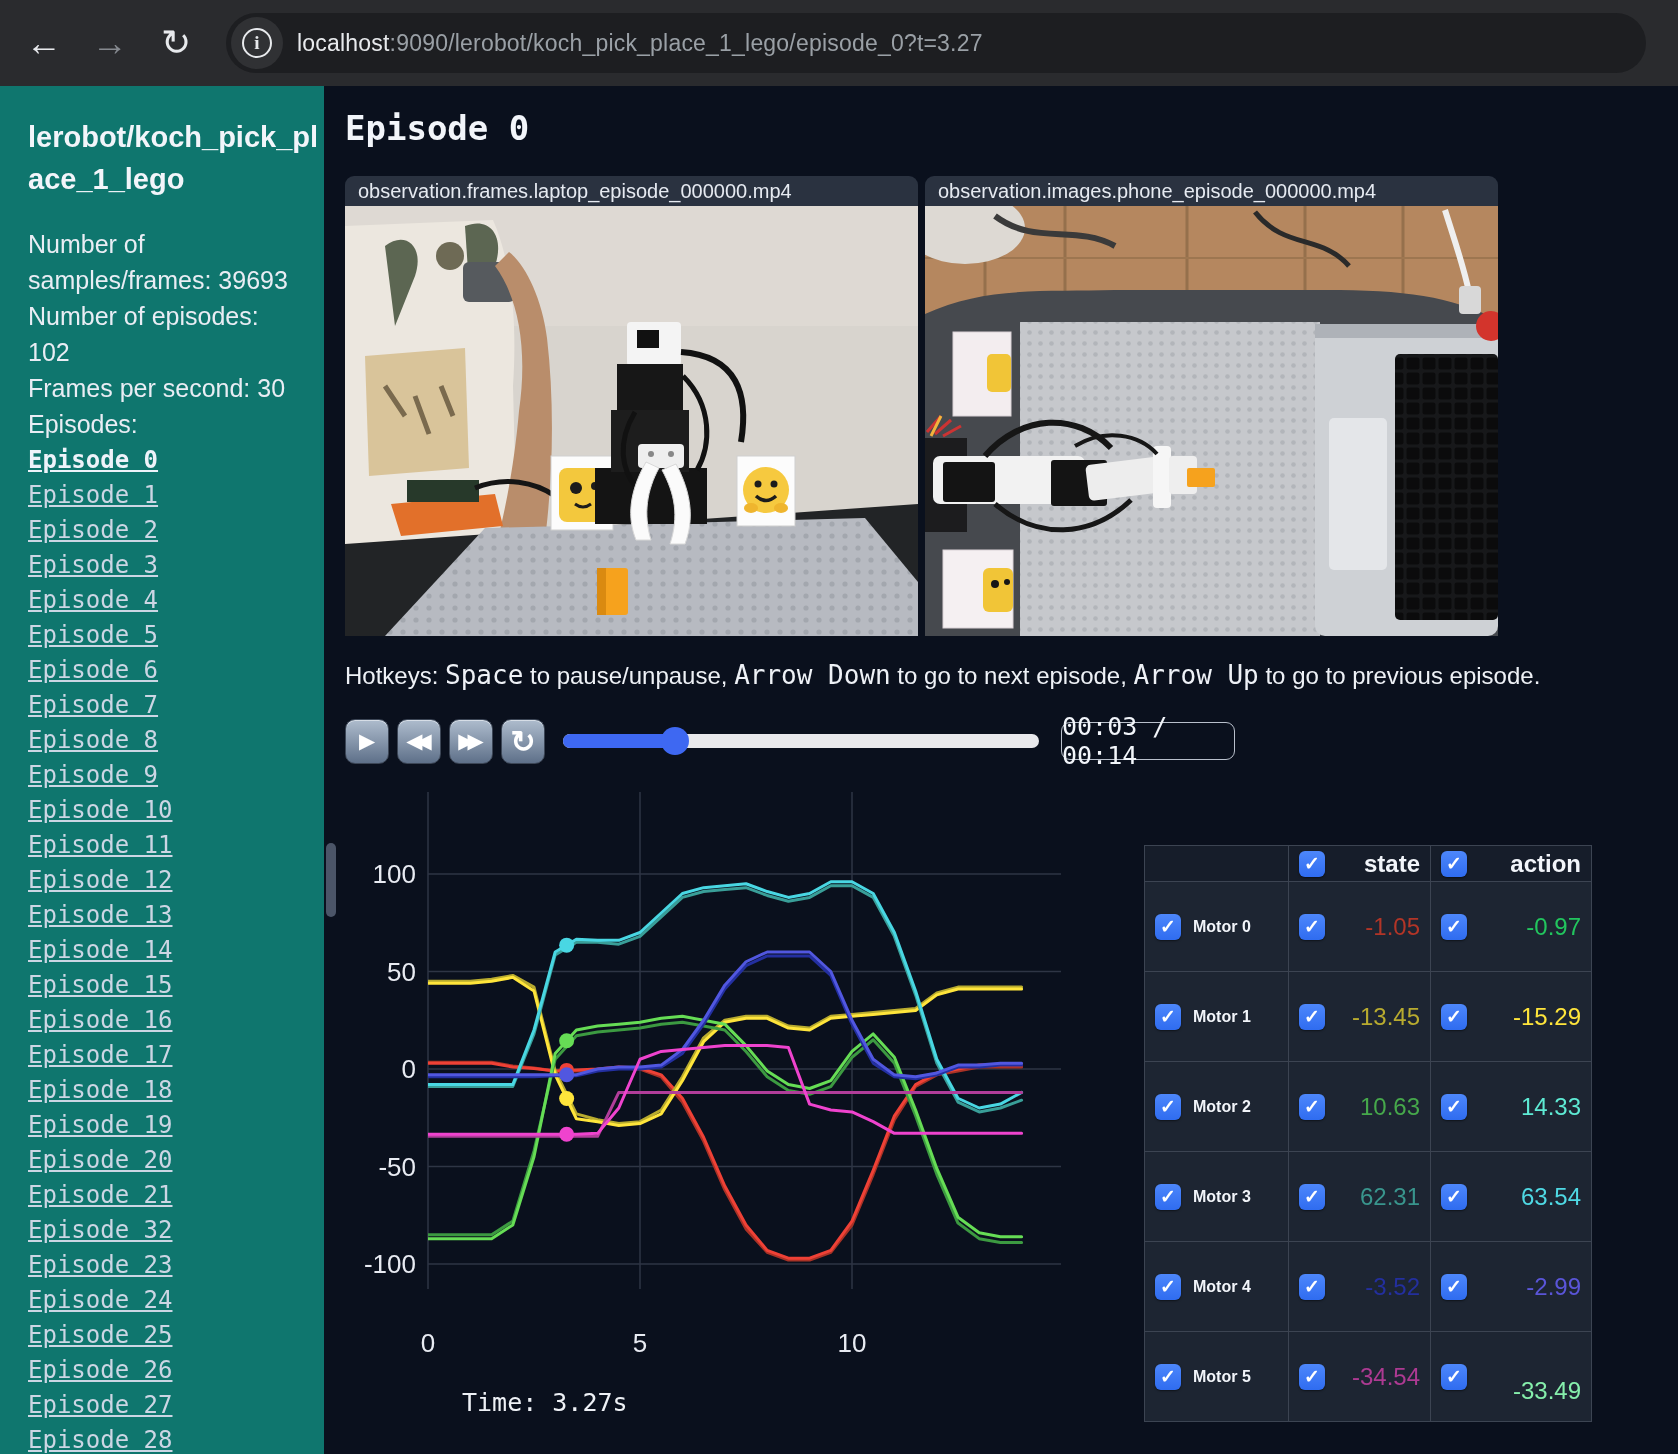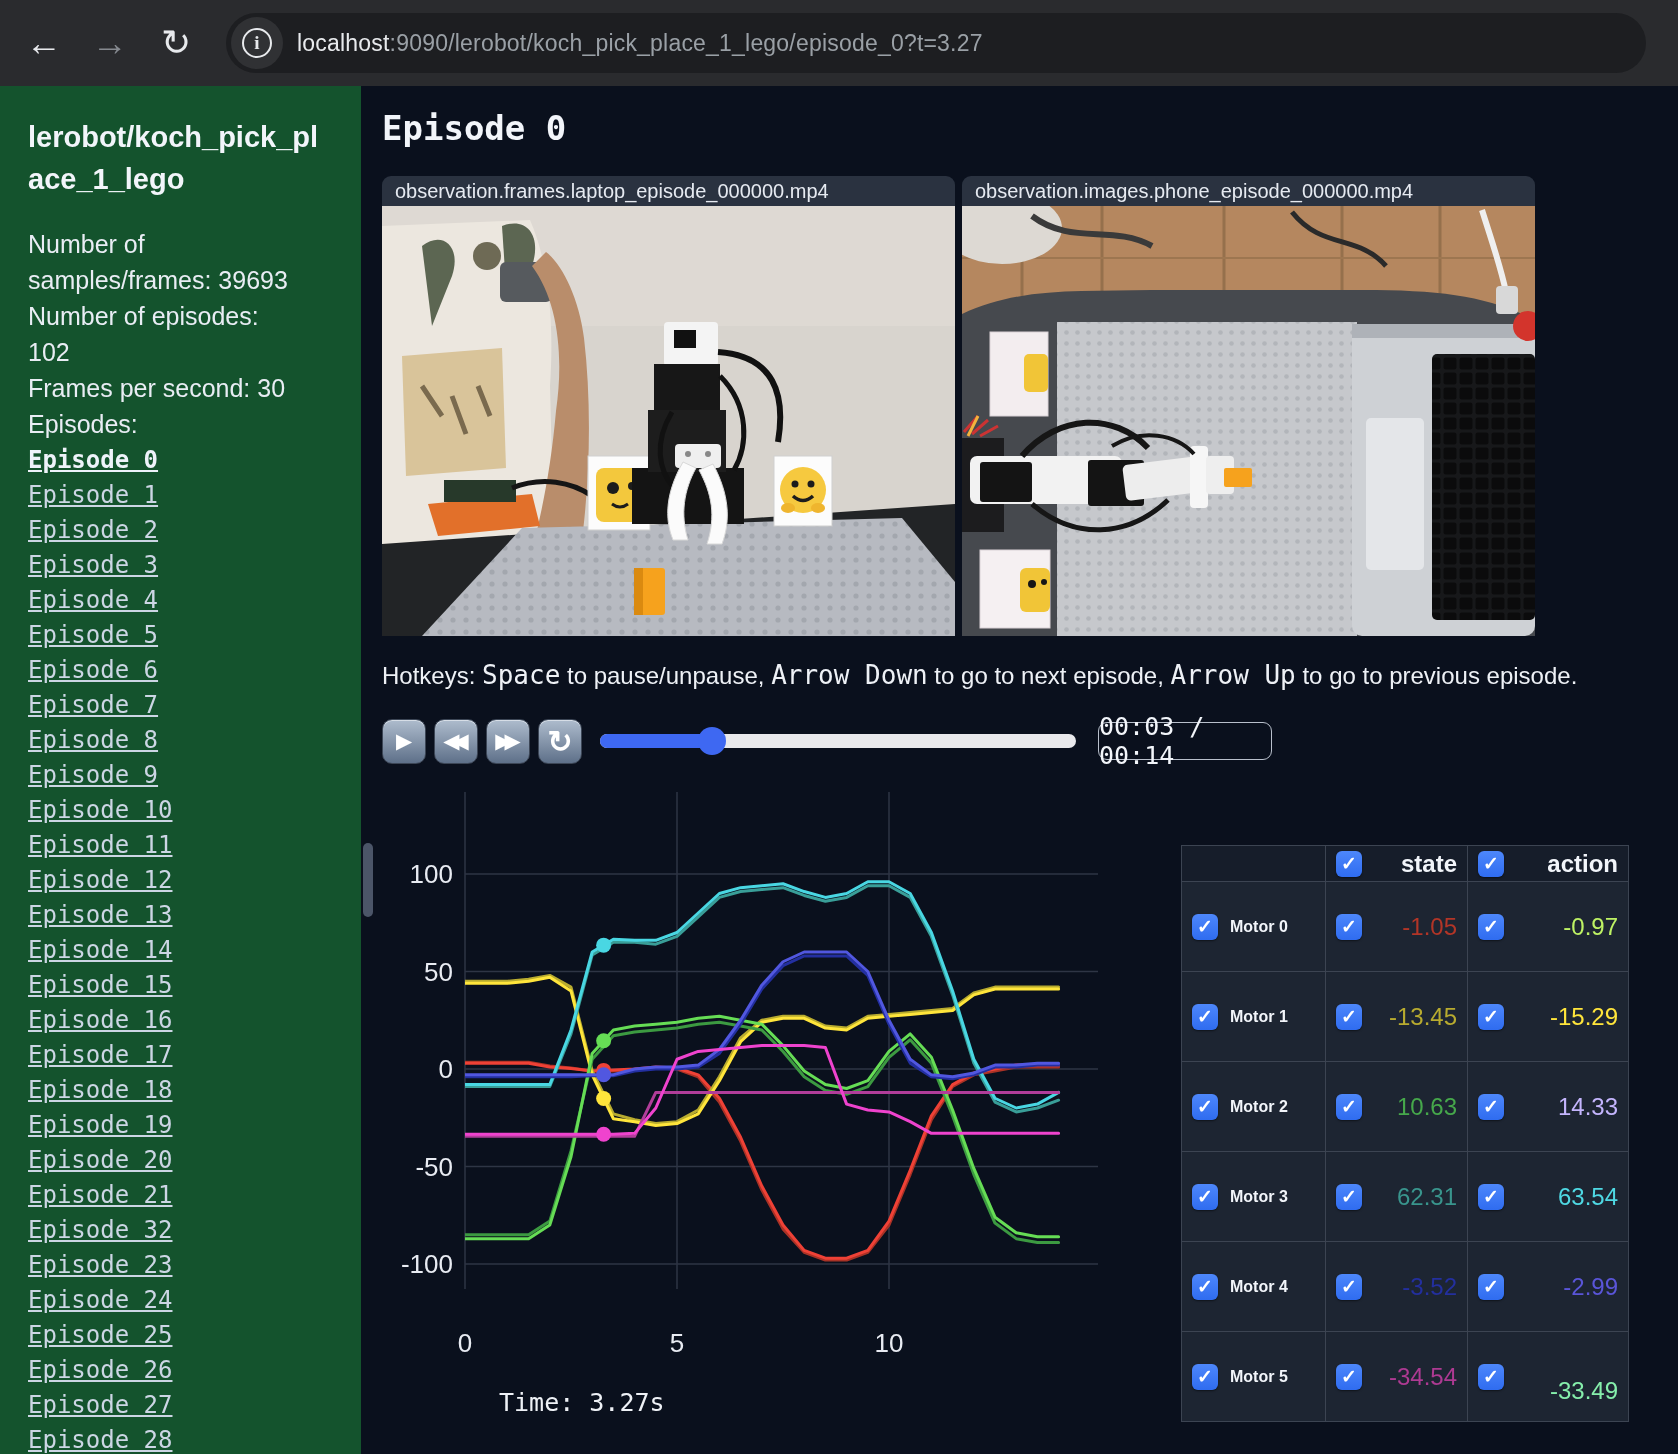--- a/index.html
+++ b/index.html
@@ -25,7 +25,7 @@
 
   
   #app { position:absolute; top:86px; left:0; width:1678px; height:1368px; display:flex; }
-  #sidebar { width:361px; height:100%; background:#14532d; padding:30px 0 0 28px; flex:none; }
+  #sidebar { width:324px; height:100%; background:#0f766e; padding:30px 0 0 28px; flex:none; }
   #main { position:relative; flex:1; height:100%; background:#0a101d; overflow:hidden; }
 
   #ds-title { width:305px; font-size:29px; font-weight:bold; color:#f2f5fa;

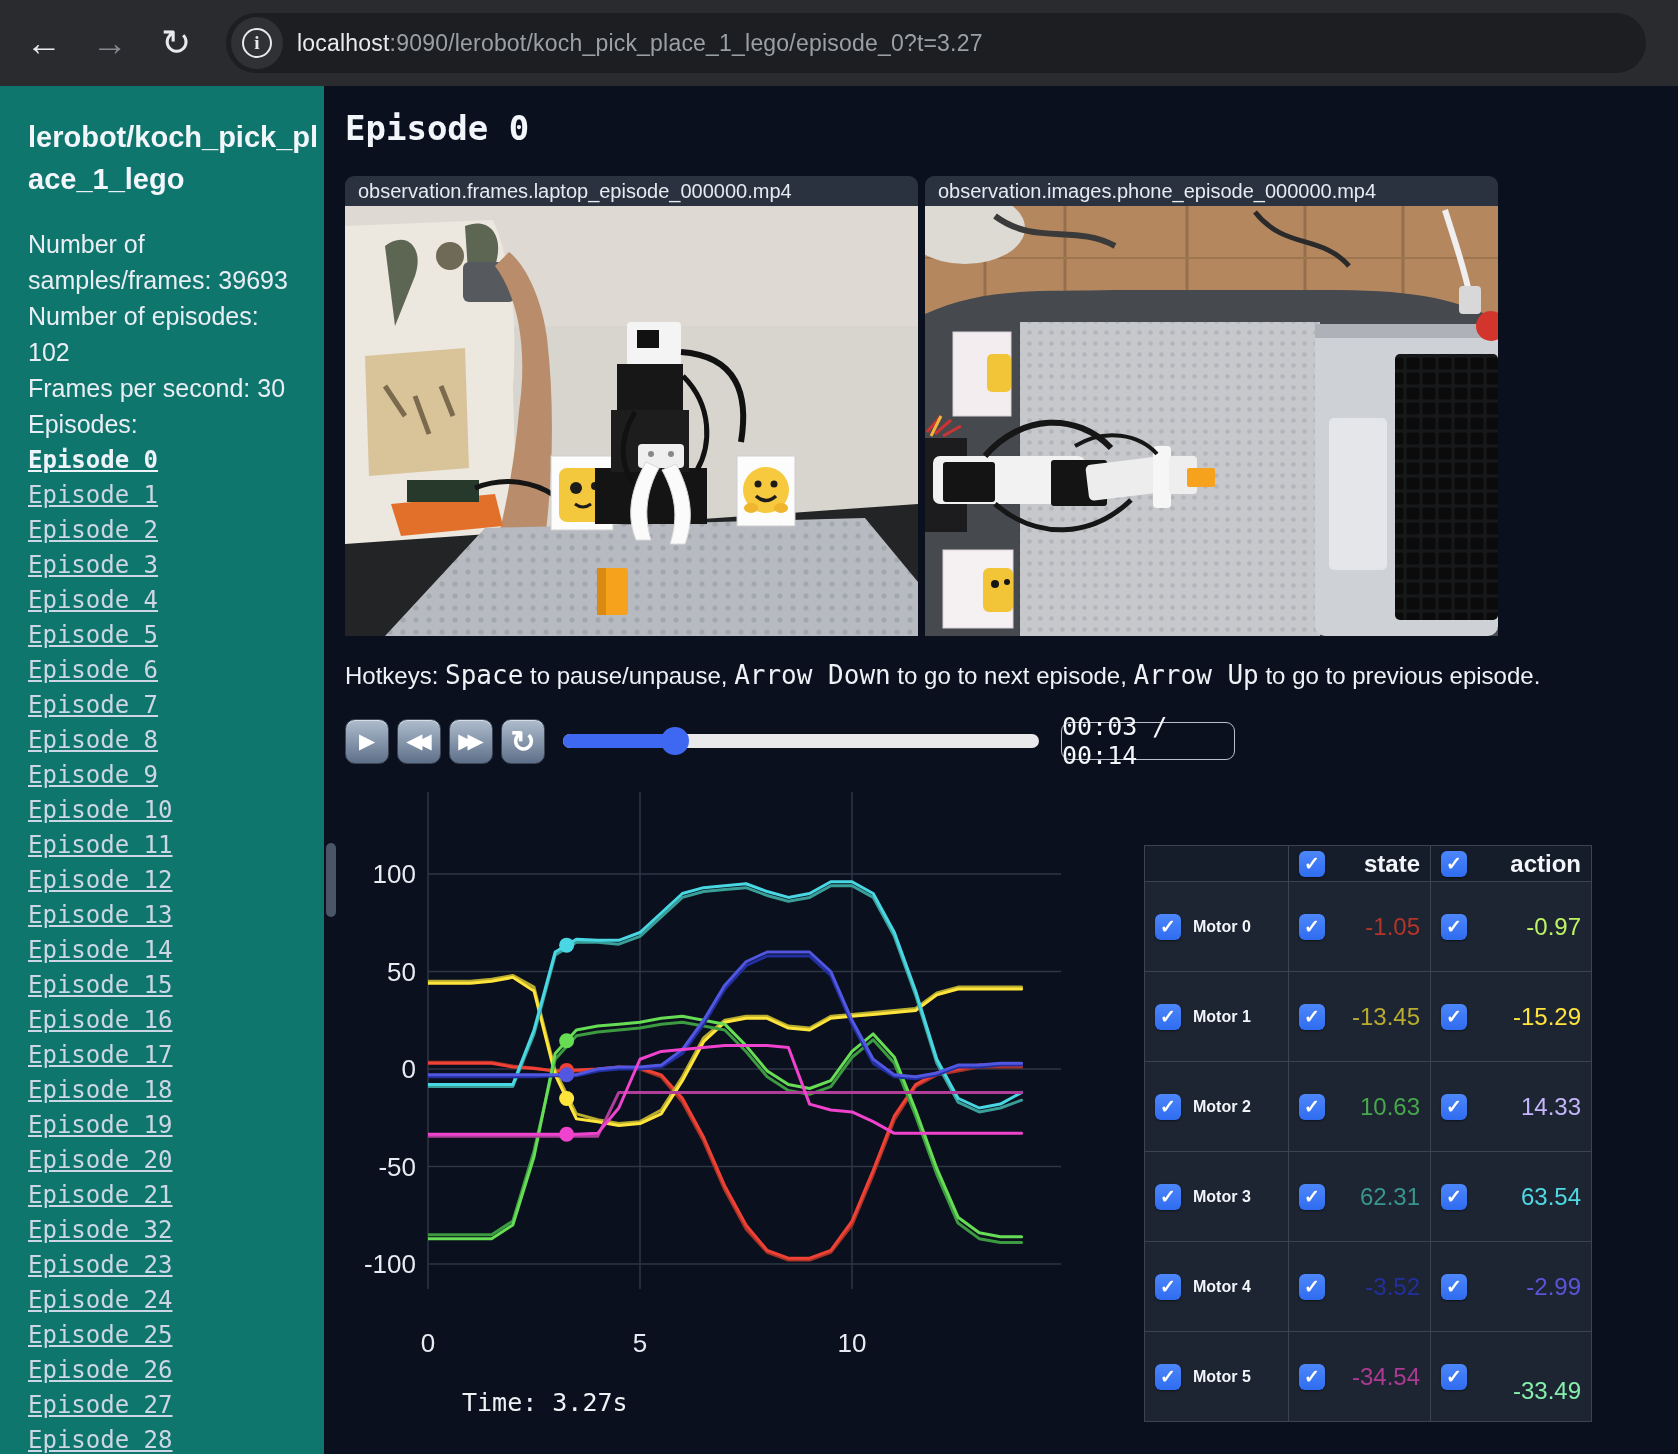--- a/index.html
+++ b/index.html
@@ -380,7 +380,7 @@
               <td class="c3">
                 <div class="vcell">
                   <span class="cbx">✓</span>
-                  <span class="val" style="color: #bef264;">-0.97</span>
+                  <span class="val" style="color: #22c55e;">-0.97</span>
                 </div>
               </td>
             </tr>

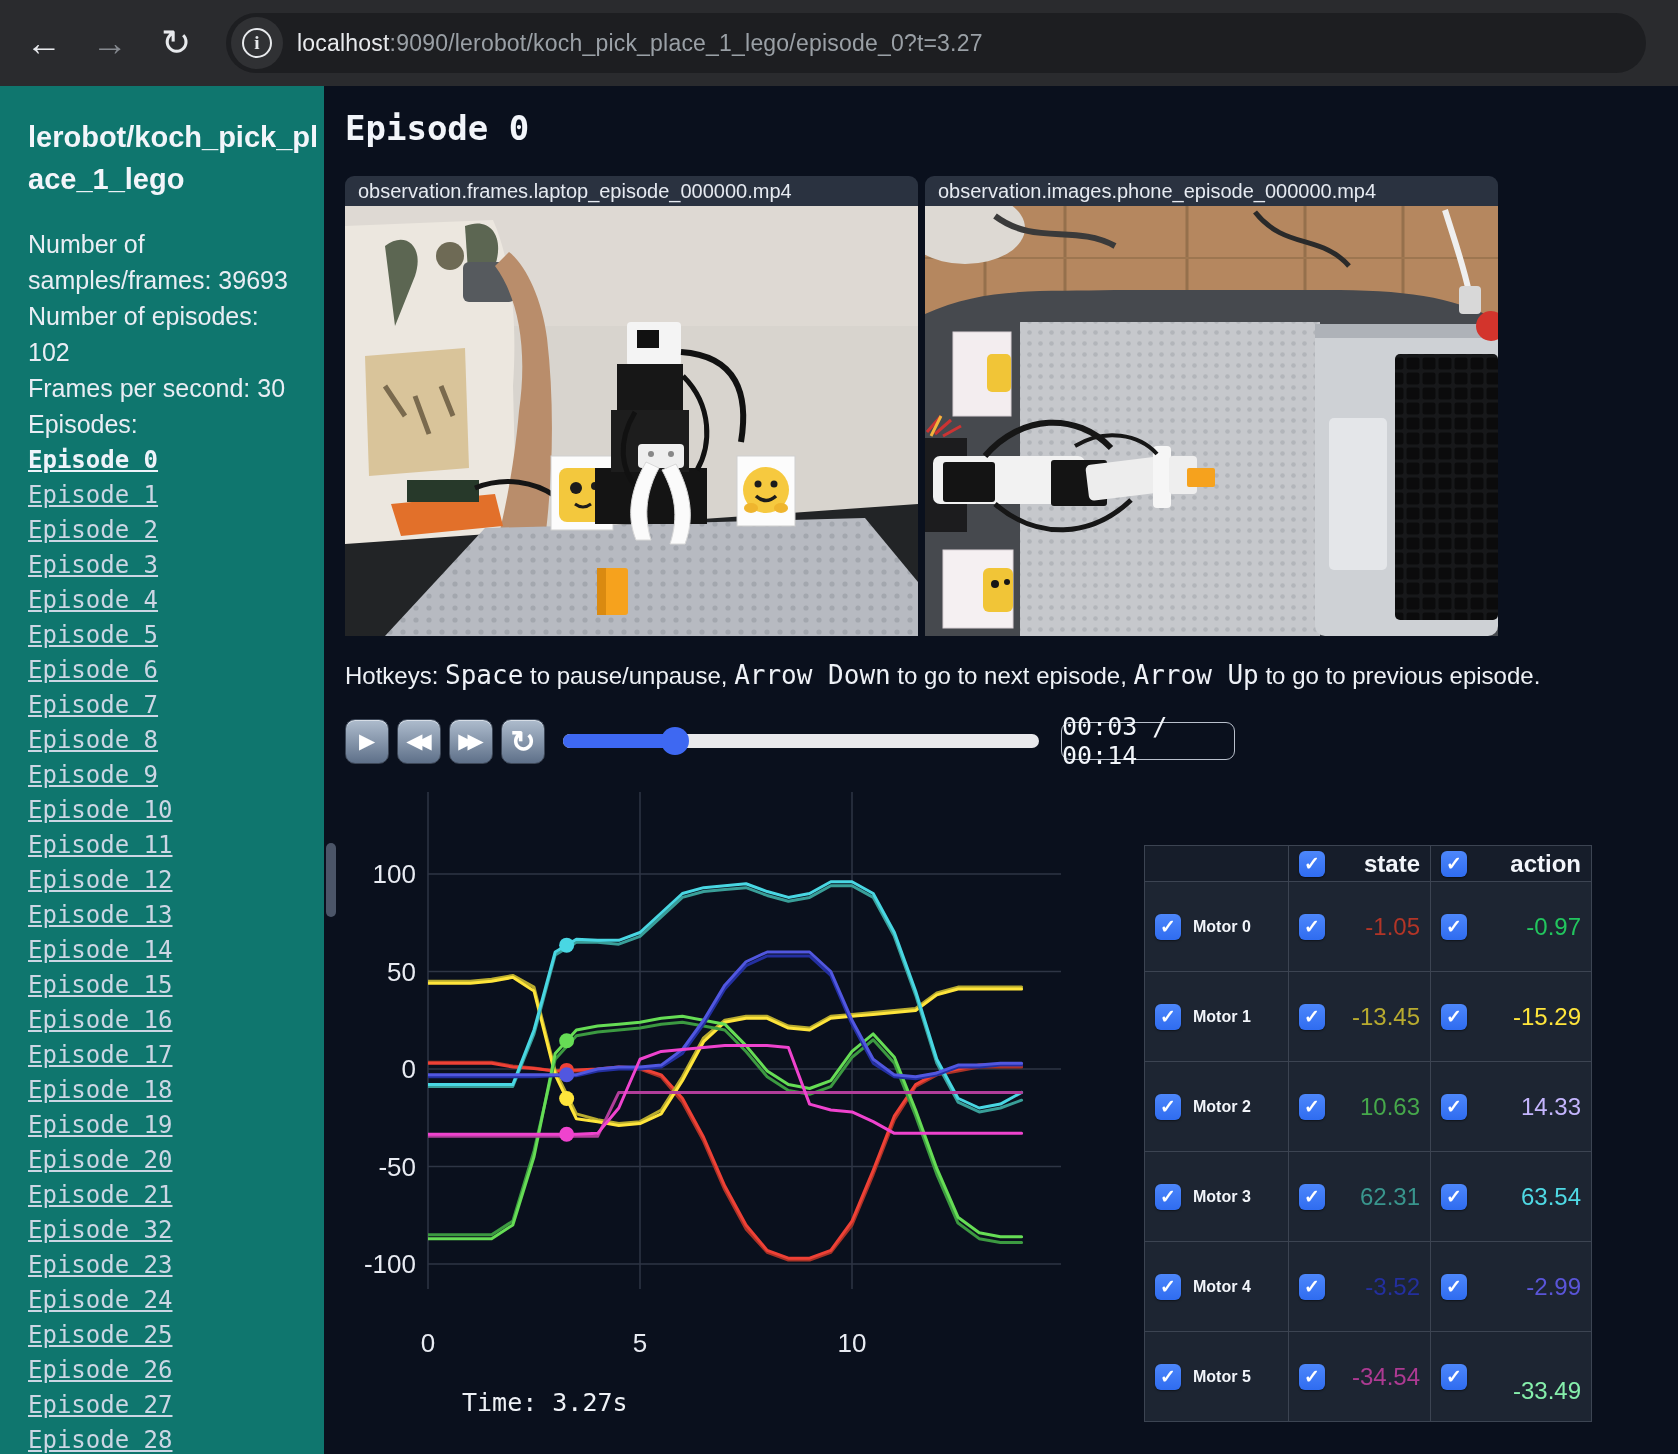--- a/index.html
+++ b/index.html
@@ -420,7 +420,7 @@
               <td class="c3">
                 <div class="vcell">
                   <span class="cbx">✓</span>
-                  <span class="val" style="color: #c4b5fd;">14.33</span>
+                  <span class="val" style="color: #5eead4;">14.33</span>
                 </div>
               </td>
             </tr>

